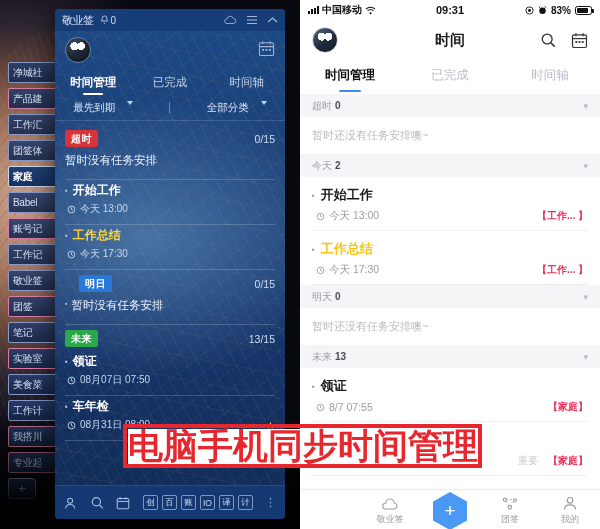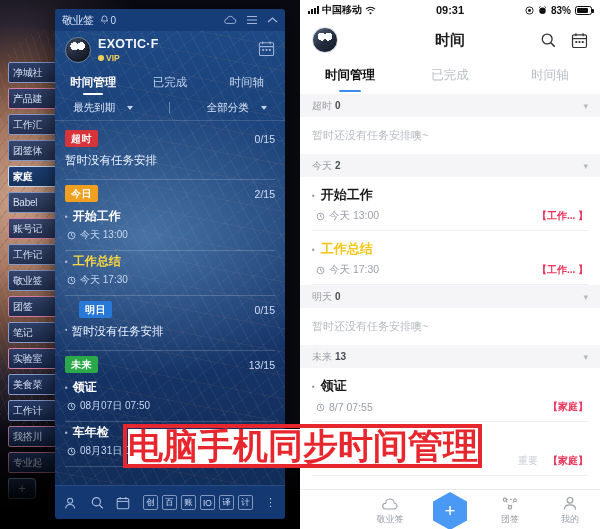--- a/index.html
+++ b/index.html
@@ -283,13 +283,6 @@
 
       <div class="profile">
         <div class="avatar"></div>
-        <div>
-          <div class="pname">EXOTIC·F</div>
-          <div class="vip">
-            <span class="dot"></span>
-            <span>VIP</span>
-          </div>
-        </div>
         <span class="cal-btn">
           <svg width="17" height="17" viewBox="0 0 18 18">
             <rect x="1.5" y="3" width="15" height="13.5" rx="1.5" fill="none" stroke="#9fb6da" stroke-width="1.1"></rect>

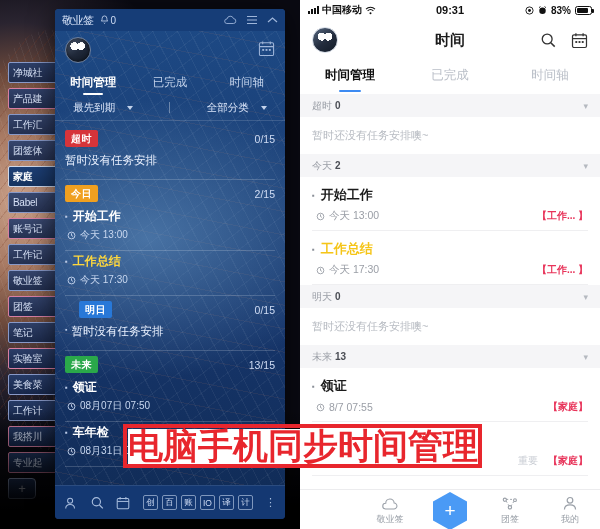--- a/index.html
+++ b/index.html
@@ -103,7 +103,7 @@
     height:26px; font-size:10.5px; color:#dbe6fa; flex:0 0 auto;
     border-bottom:1px solid rgba(255,255,255,.14);
   }
-  .filters .f { display:flex; align-items:center; gap:12px; }
+  .filters .f { display:flex; gap:12px; }
   .filters .sep { width:1px; height:11px; background:rgba(255,255,255,.35); }
   .caret { width:0;height:0;border-left:3.5px solid transparent;border-right:3.5px solid transparent;border-top:4px solid #c3d2ea;}
 

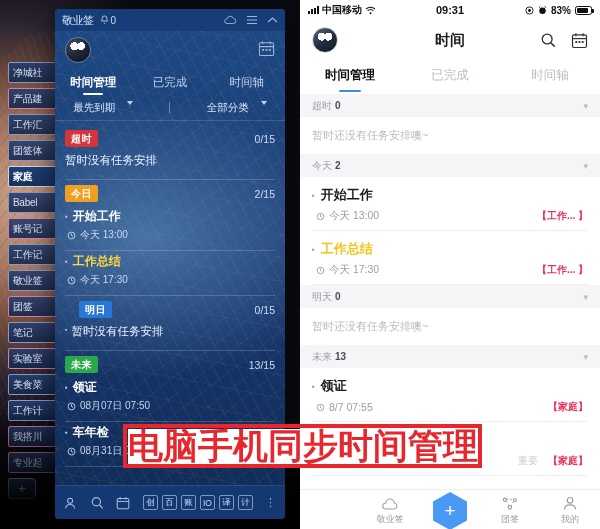--- a/index.html
+++ b/index.html
@@ -320,10 +320,6 @@
           </div>
           <div class="empty">暂时没有任务安排</div>
           <div class="hr"></div>
-          <div class="grp">
-            <span class="chip org">今日</span>
-            <span class="cnt">2/15</span>
-          </div>
           <div class="task">
             <div class="tt">
               <span>开始工作</span>

